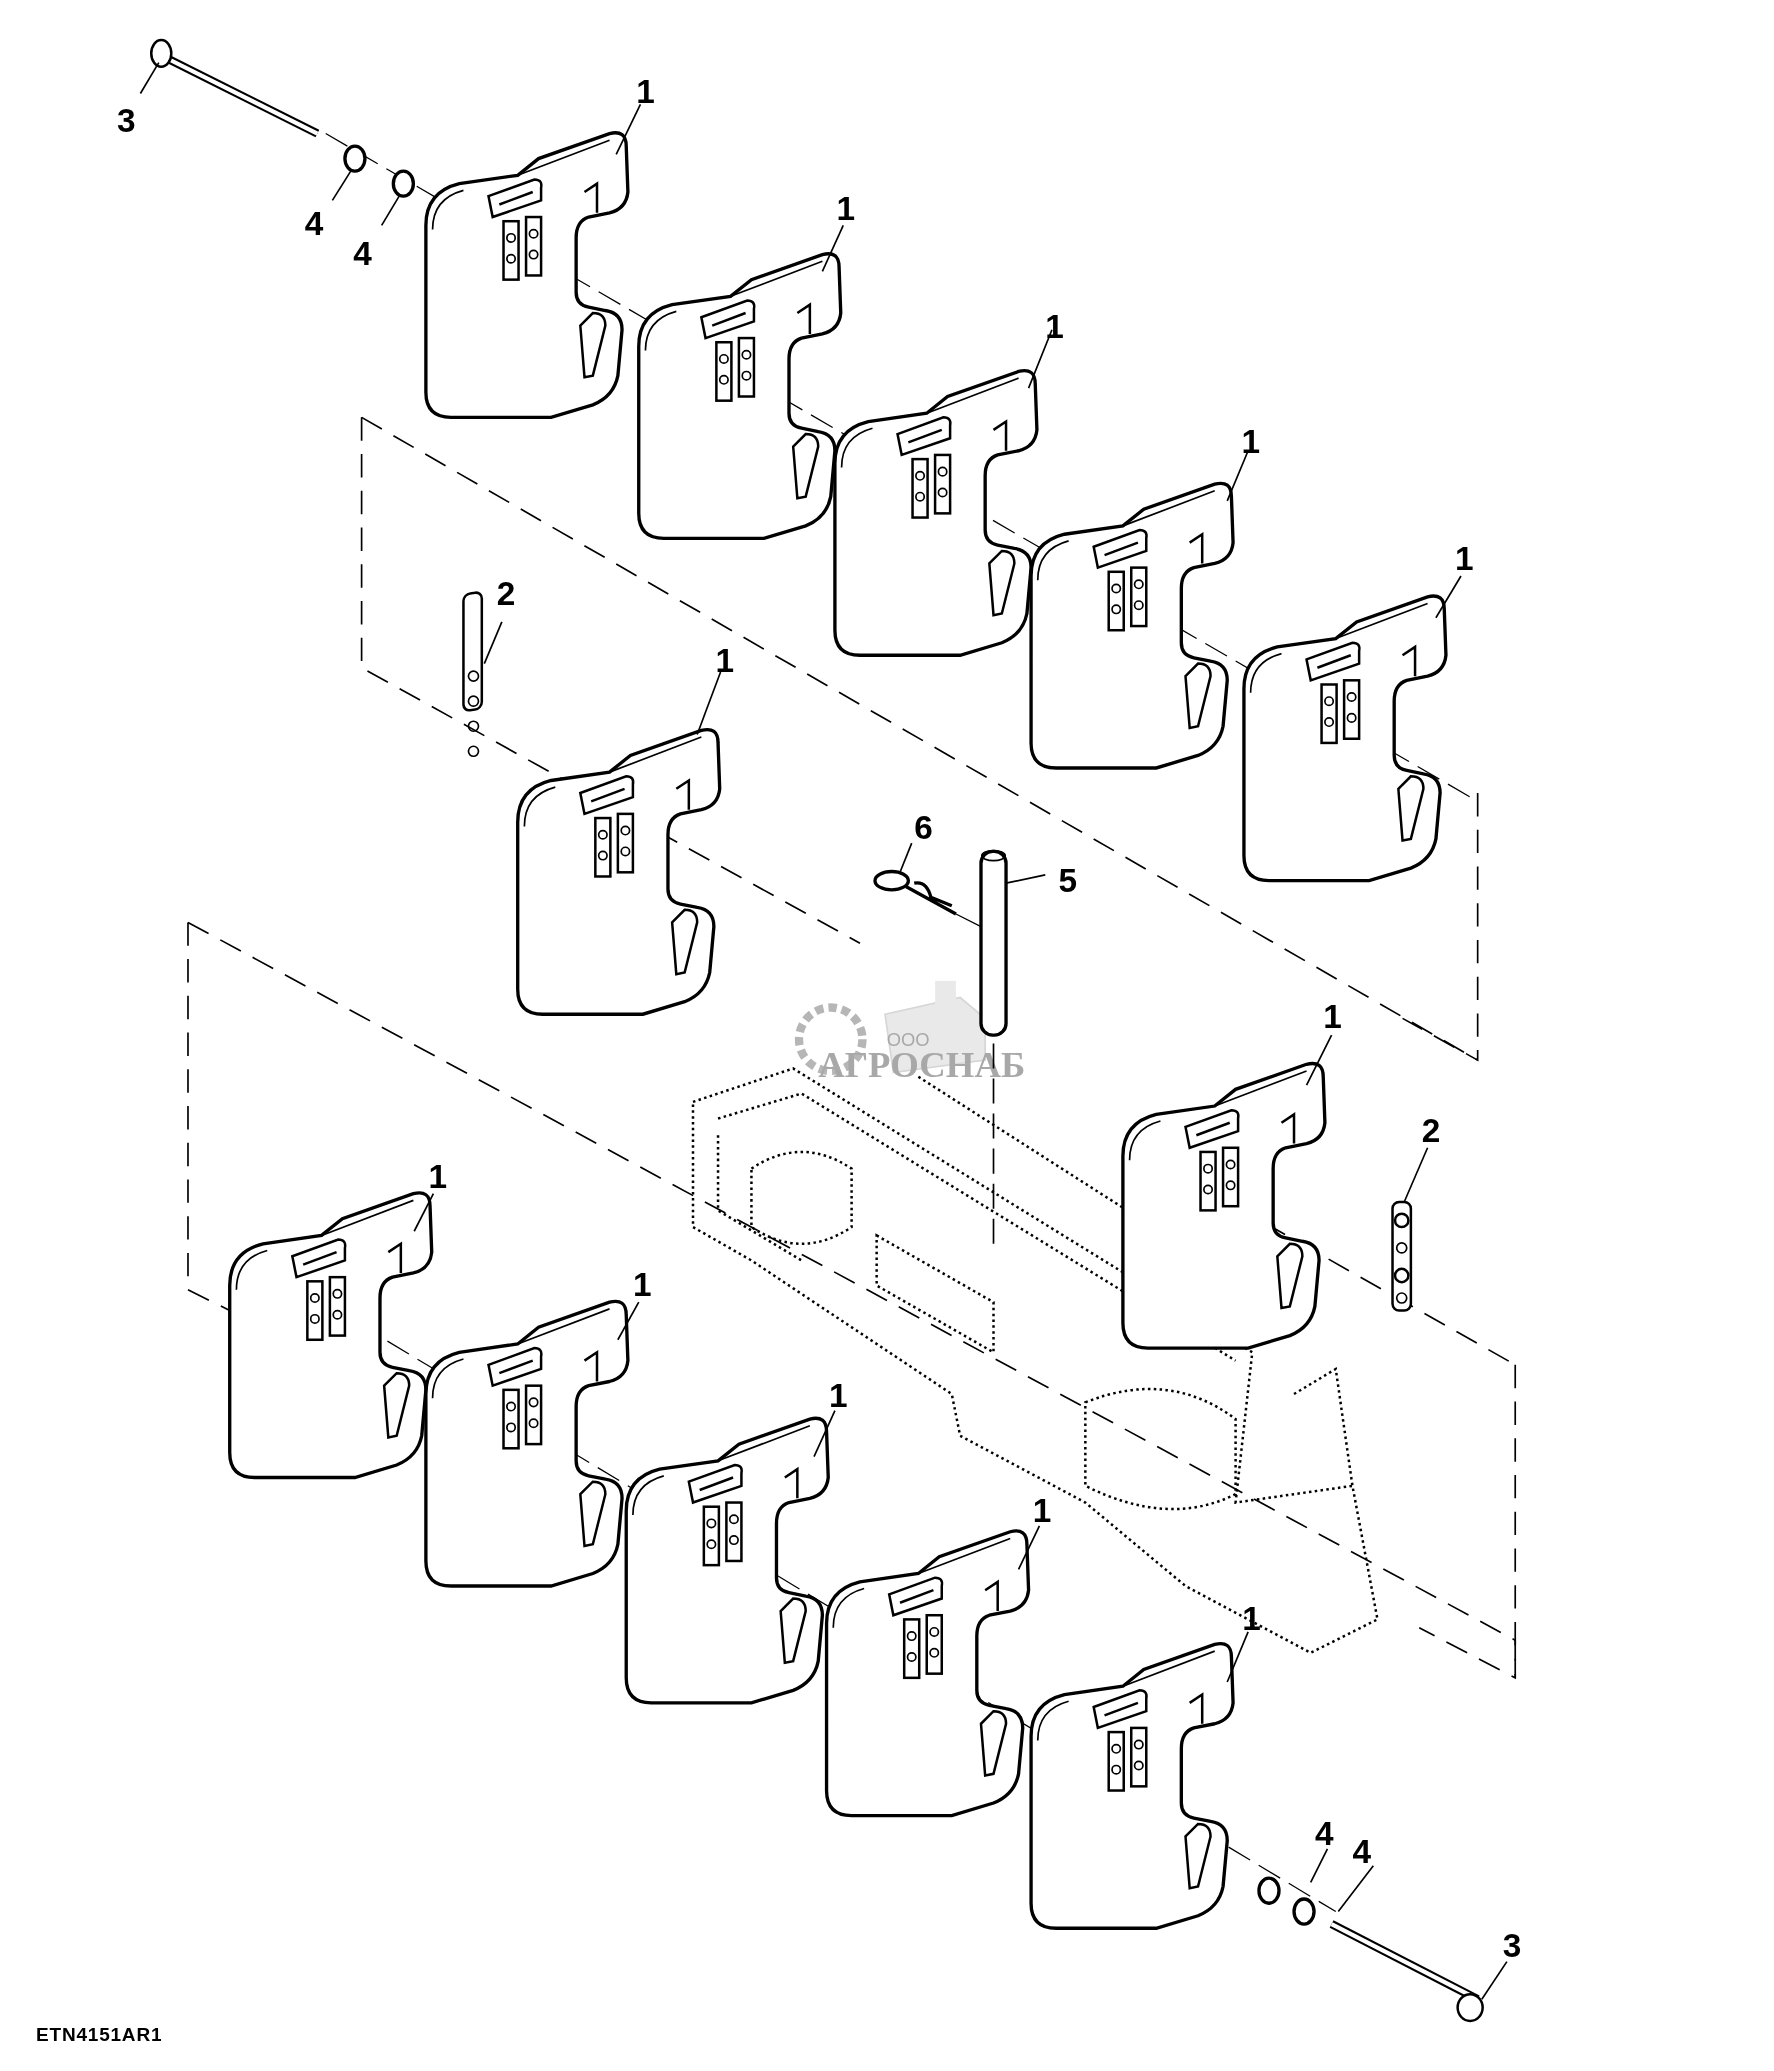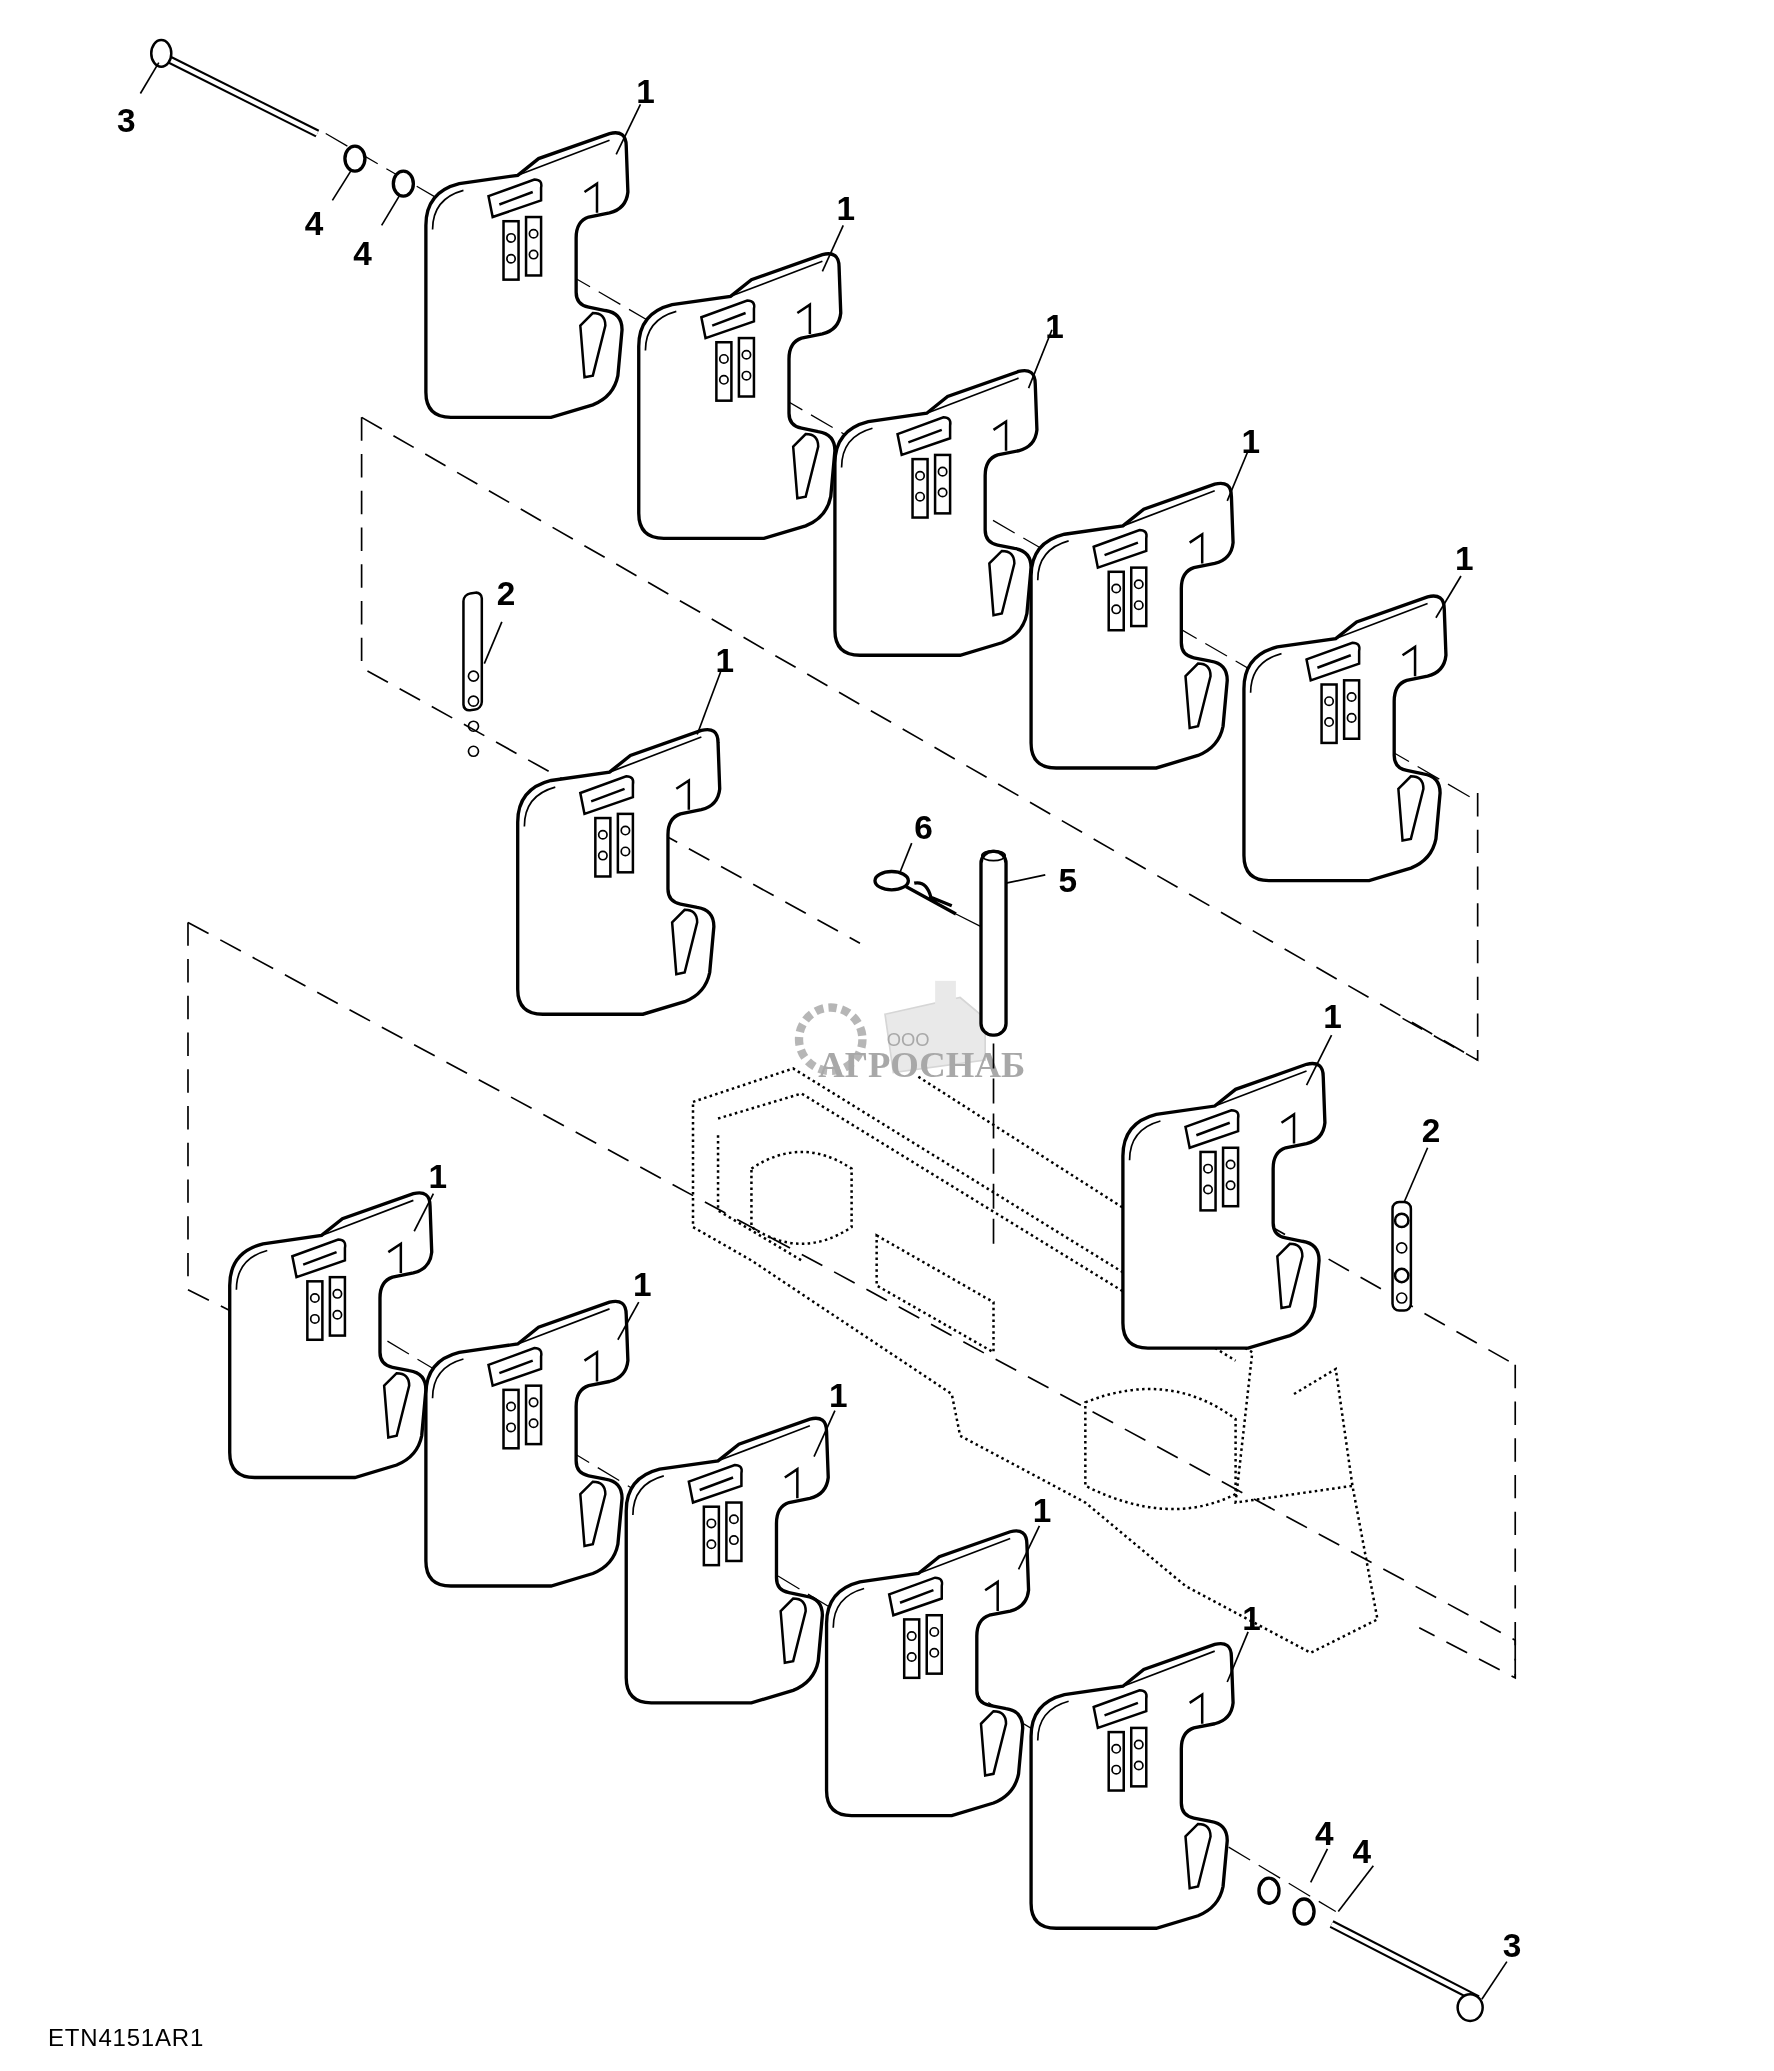--- a/index.html
+++ b/index.html
@@ -6,7 +6,7 @@
   body { width: 1775px; height: 2071px; position: relative; overflow: hidden; font-family: "Liberation Sans", sans-serif; }
   #diagram { position: absolute; left: 0; top: 0; width: 1775px; height: 2071px; }
   .callout { font-family: "Liberation Sans", sans-serif; font-weight: bold; font-size: 40px; fill: #000; }
-  .figid { position: absolute; left: 48px; top: 2024px; font-family: "Liberation Sans", sans-serif; font-weight: normal; font-size: 24px; color: #000; letter-spacing: 0.8px; }
+  .figid { position: absolute; left: 36px; top: 2024px; font-family: "Liberation Sans", sans-serif; font-weight: bold; font-size: 19px; color: #000; letter-spacing: 0.8px; }
   .wm-text { font-family: "Liberation Serif", serif; font-size: 44px; fill: #9a9a9a; font-weight: bold; }
   .wm-ooo { font-family: "Liberation Sans", sans-serif; font-size: 22px; fill: #9a9a9a; }
 </style>

